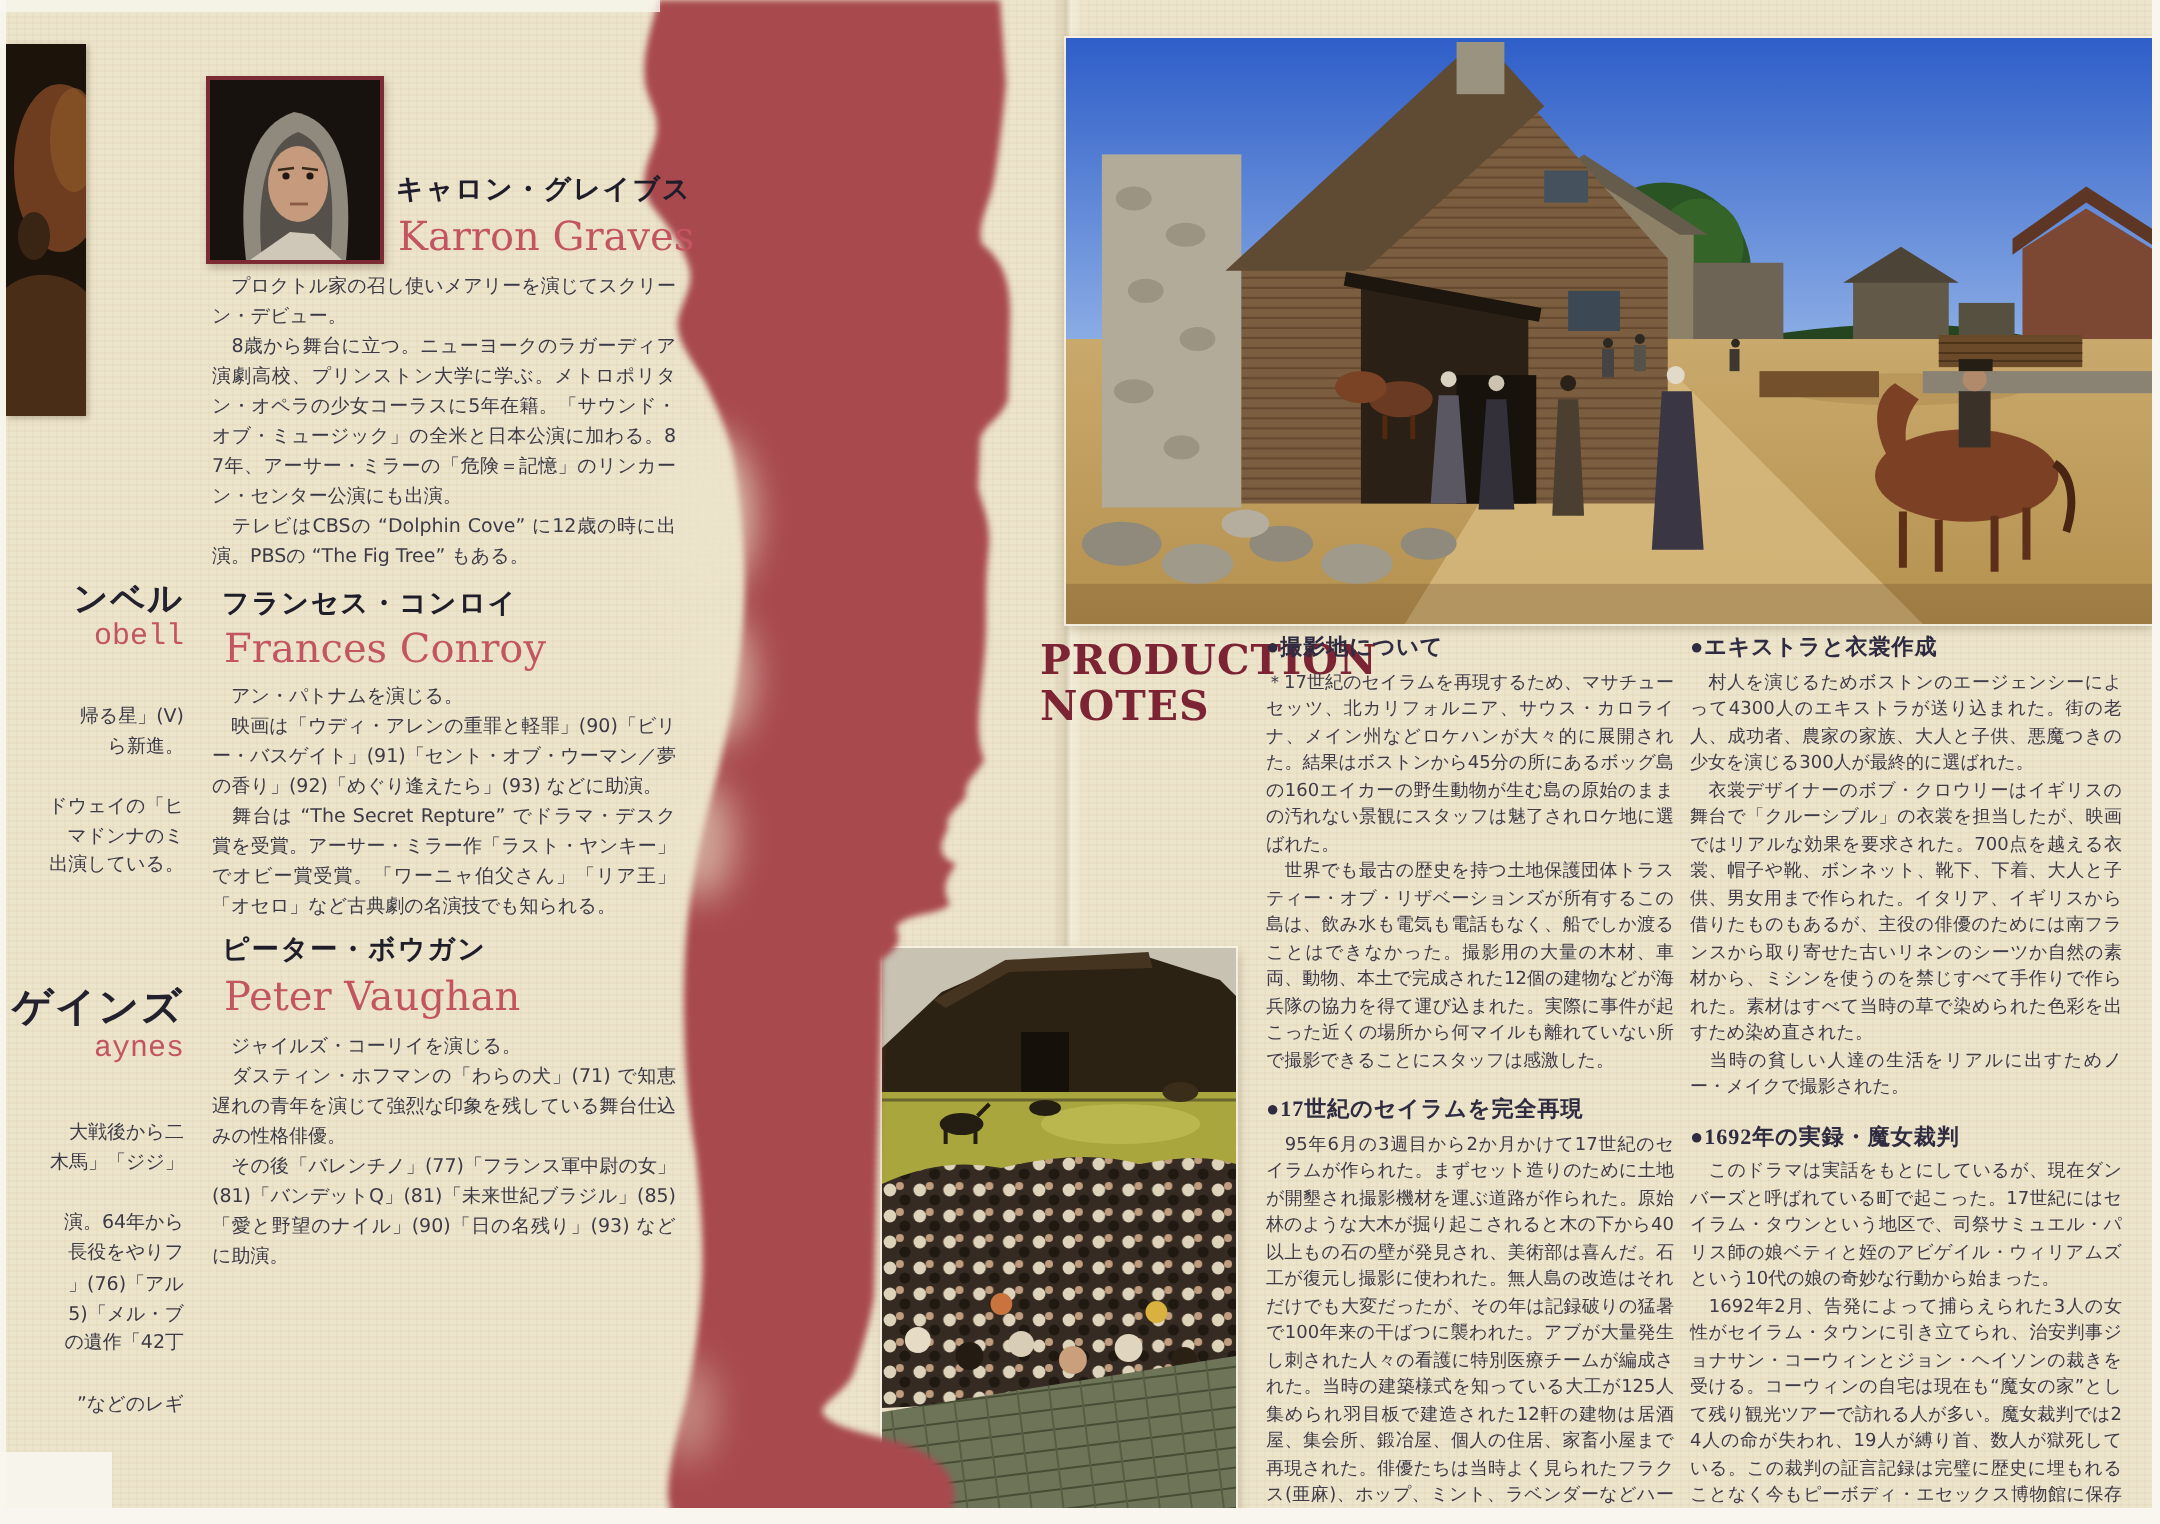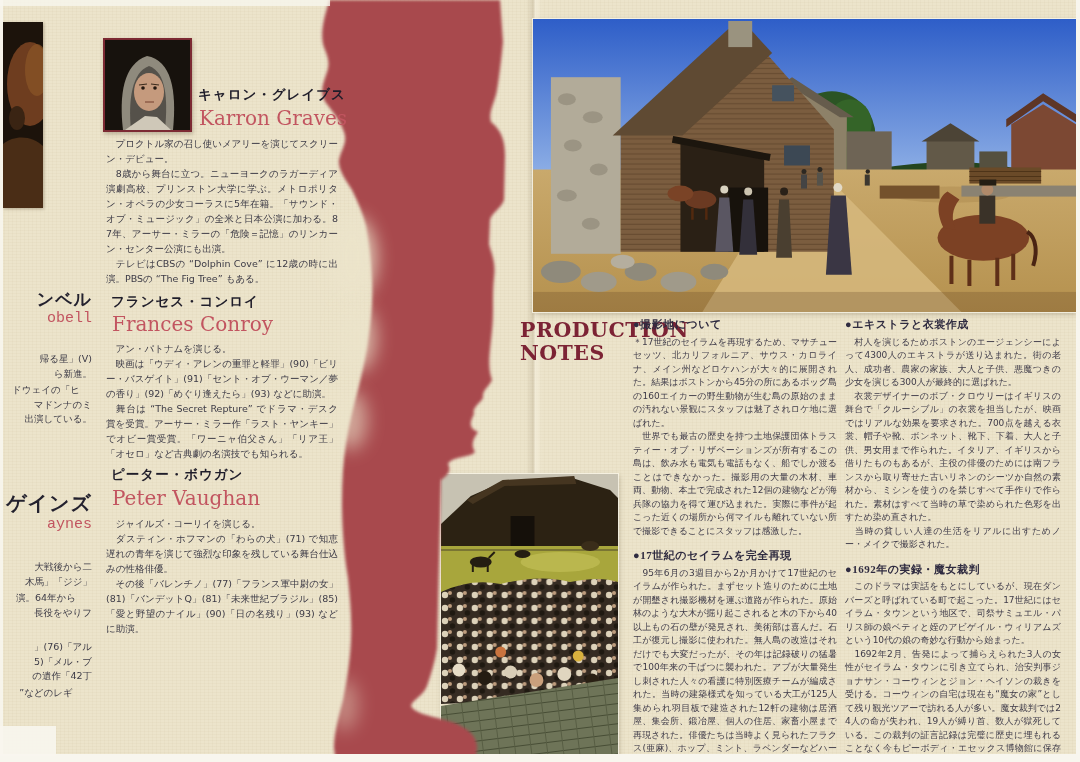--- a/index.html
+++ b/index.html
@@ -30,7 +30,7 @@
   .frag-en{font-family:Liberation Mono, monospace;font-size:15px;color:#c25560;}
   .frag-lines{font-size:9.5px;line-height:14.5px;color:#3c3a46;}
   .frag-lines span{display:block;}
-  .gap1{margin-top:2px;text-align:center;} .gap2{margin-top:20px;}
+  .gap1{margin-top:16px;} .gap2{margin-top:20px;}
   
   .name-ja{font-weight:bold;font-size:13.5px;color:#1f1d2a;letter-spacing:1px;z-index:5;}
   .name-en{font-family:"DejaVu Serif","Liberation Serif",serif;font-size:20px;color:#c25560;z-index:5;}

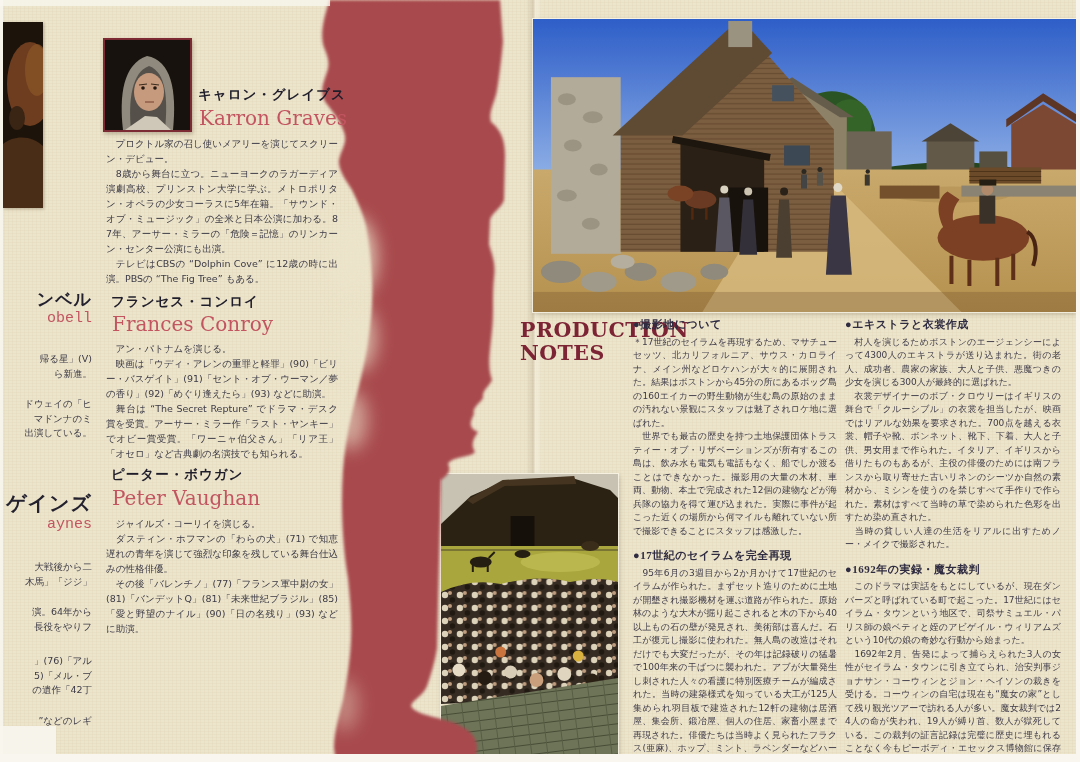--- a/index.html
+++ b/index.html
@@ -30,7 +30,7 @@
   .frag-en{font-family:Liberation Mono, monospace;font-size:15px;color:#c25560;}
   .frag-lines{font-size:9.5px;line-height:14.5px;color:#3c3a46;}
   .frag-lines span{display:block;}
-  .gap1{margin-top:16px;} .gap2{margin-top:20px;}
+  .gap1{margin-top:16px;} .gap2{margin-top:2px;}
   
   .name-ja{font-weight:bold;font-size:13.5px;color:#1f1d2a;letter-spacing:1px;z-index:5;}
   .name-en{font-family:"DejaVu Serif","Liberation Serif",serif;font-size:20px;color:#c25560;z-index:5;}

